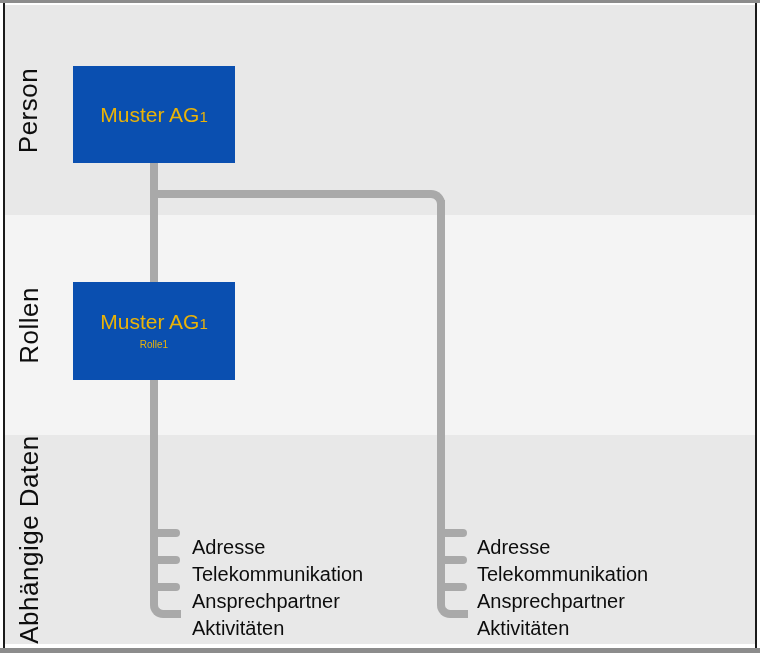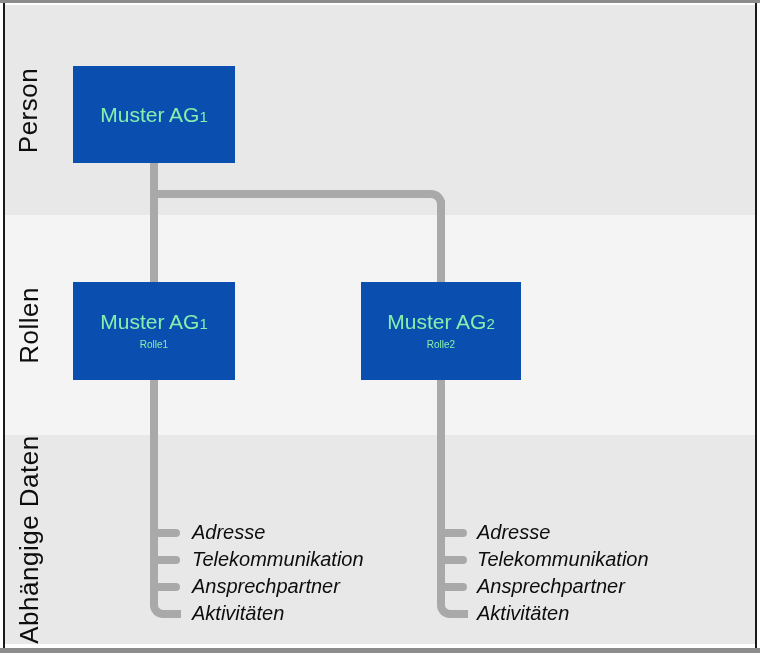--- a/index.html
+++ b/index.html
@@ -68,7 +68,7 @@
   .node {
     position: absolute;
     background: #0a4fb0;
-    color: #86efac;
+    color: #eab308;
     display: flex; flex-direction: column;
     align-items: center; justify-content: center;
     text-align: right;

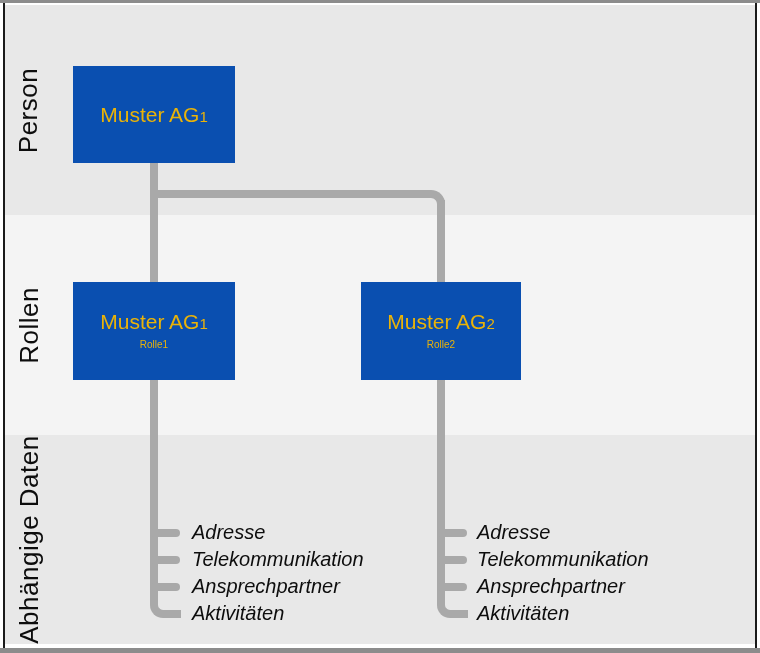--- a/index.html
+++ b/index.html
@@ -140,12 +140,6 @@
     <div class="node-subtitle">Rolle1</div>
   </div>
 
-  <div class="node node-role2" style="background-color: rgb(10, 79, 176);">
-    <div class="node-title">
-      <span>Muster AG</span><sub>2</sub>
-    </div>
-    <div class="node-subtitle">Rolle2</div>
-  </div>
 
   <div class="dep-list dep-list-left">
     <div class="dep-item">Adresse</div>

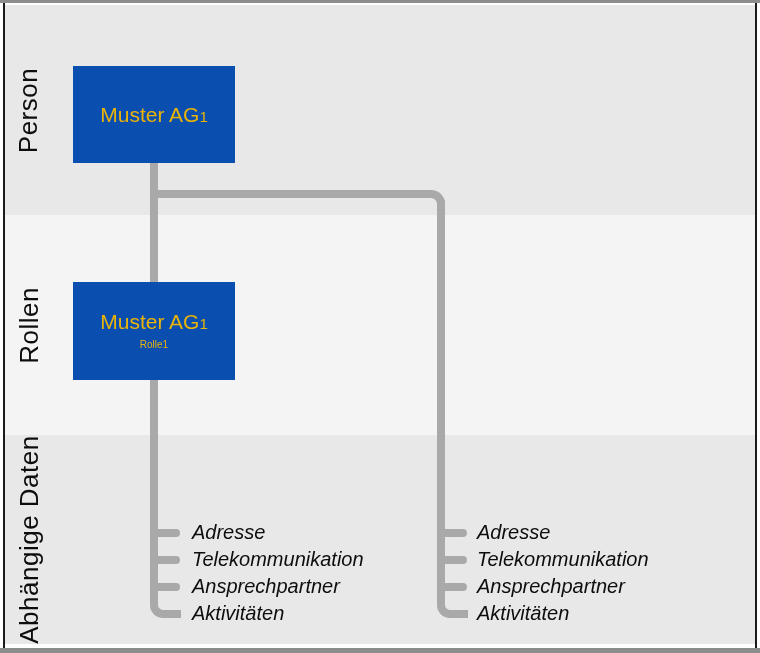--- a/index.html
+++ b/index.html
@@ -81,7 +81,7 @@
   .node-subtitle { font-size: 10px; line-height: 19px; }
 
   
-  .dep-list { position: absolute; top: 519px; width: 230px; font-style: italic; }
+  .dep-list { position: absolute; top: 534px; width: 230px; }
   .dep-list-left  { left: 192px; }
   .dep-list-right { left: 477px; }
   .dep-item {

